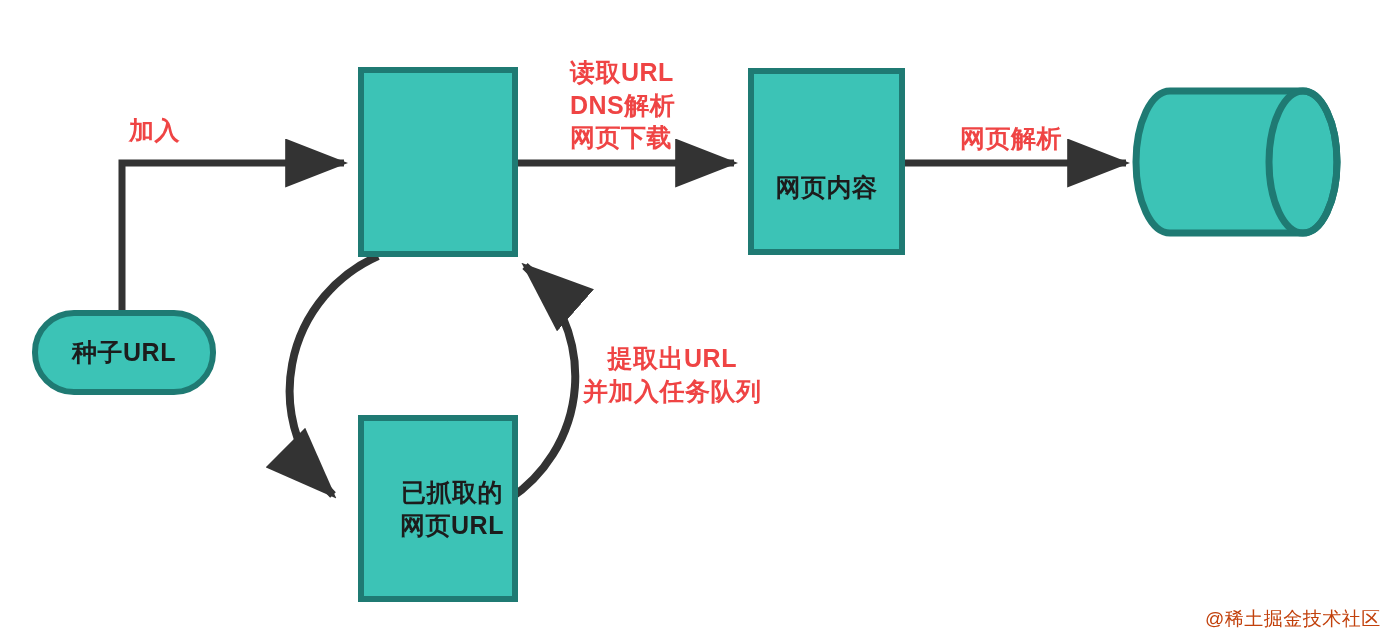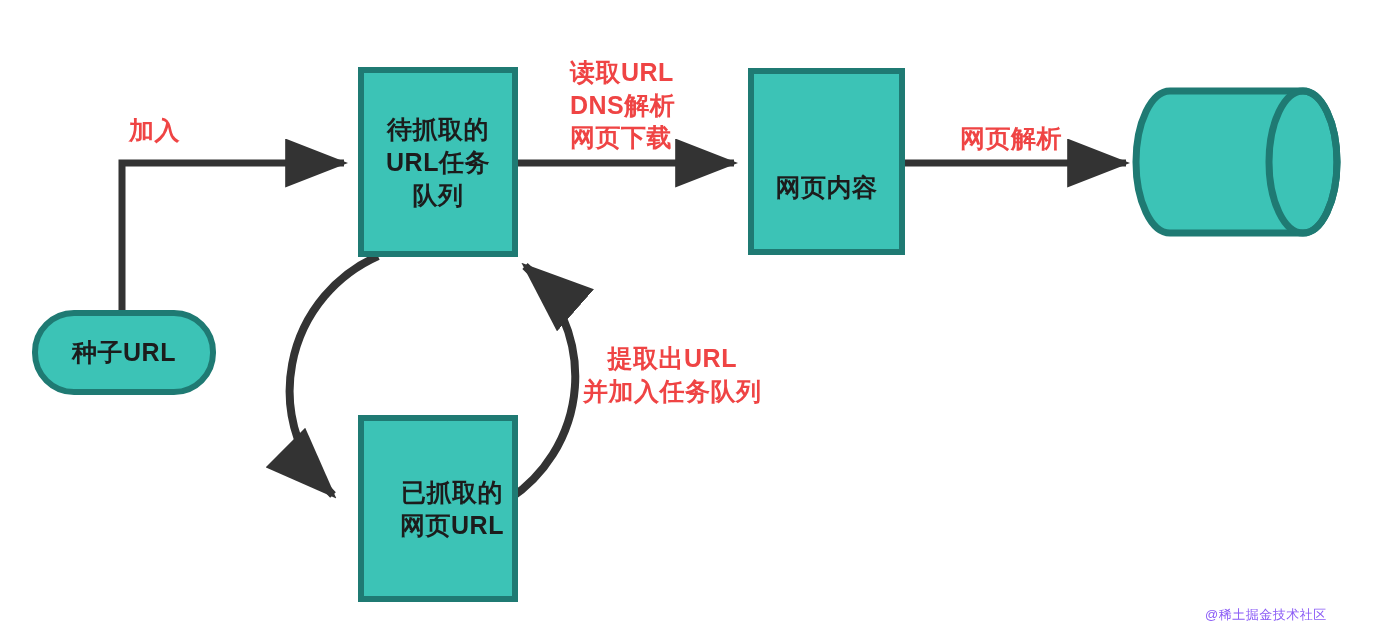--- a/index.html
+++ b/index.html
@@ -115,11 +115,6 @@
     <span>种子URL</span>
   </div>
 
-  <div class="node-label" style="left:358px; top:67px; width:160px; height:190px;">
-    <span>待抓取的</span>
-    <span>URL任务</span>
-    <span>队列</span>
-  </div>
 
   <div class="node-label" style="left:748px; top:68px; width:157px; height:238px;">
     <span>网页内容</span>

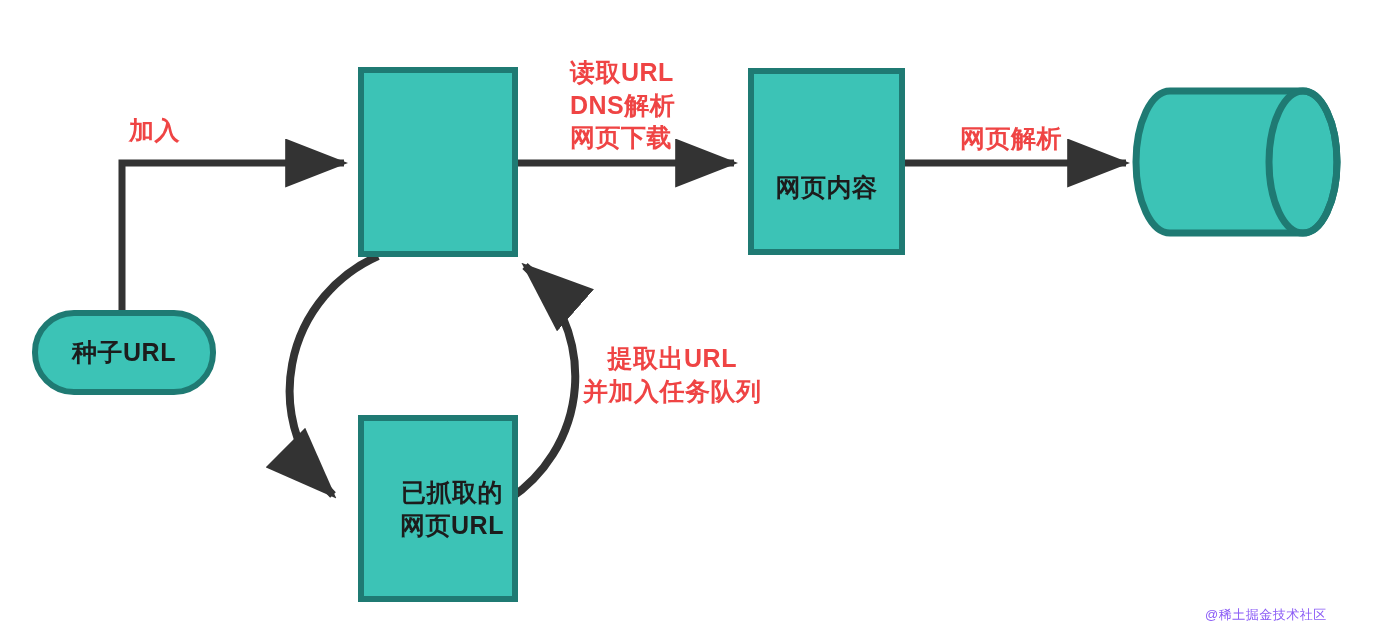--- a/index.html
+++ b/index.html
@@ -50,8 +50,8 @@
   .edge-label.centered { text-align: center; }
   .watermark {
     position: absolute;
-    color: #8b5cf6;
-    font-size: 13px;
+    color: #c2410c;
+    font-size: 19px;
     font-weight: normal;
     letter-spacing: 0.5px;
     white-space: nowrap;

